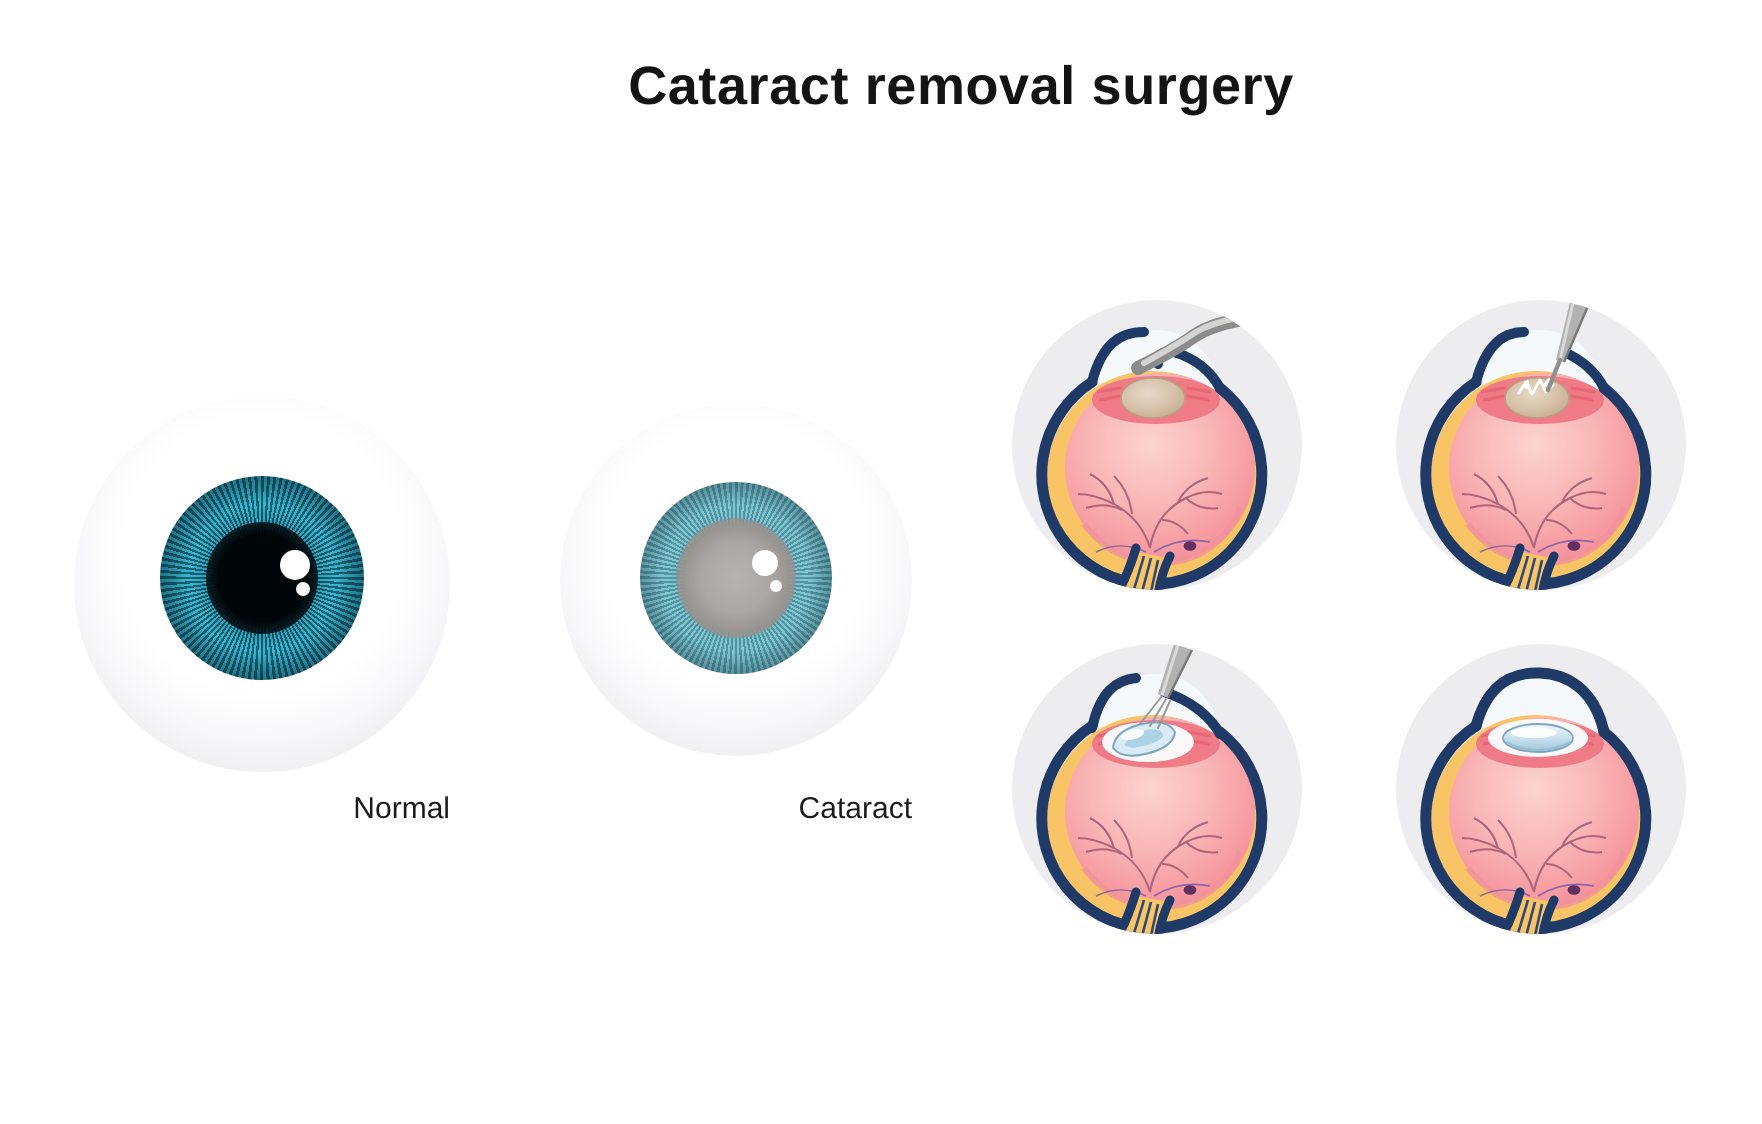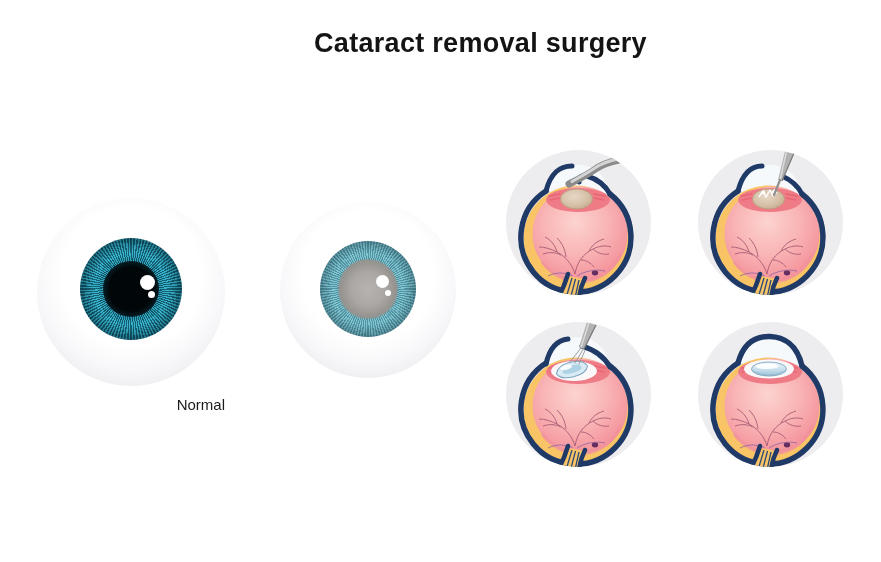--- a/index.html
+++ b/index.html
@@ -128,6 +128,7 @@
       <div class="hl hl-small"></div>
     </div>
   </figure>
+  <div class="caption" id="caption-cataract">Cataract</div>
 
   <div class="step" id="step-1">
     <svg viewBox="0 0 145 145">

